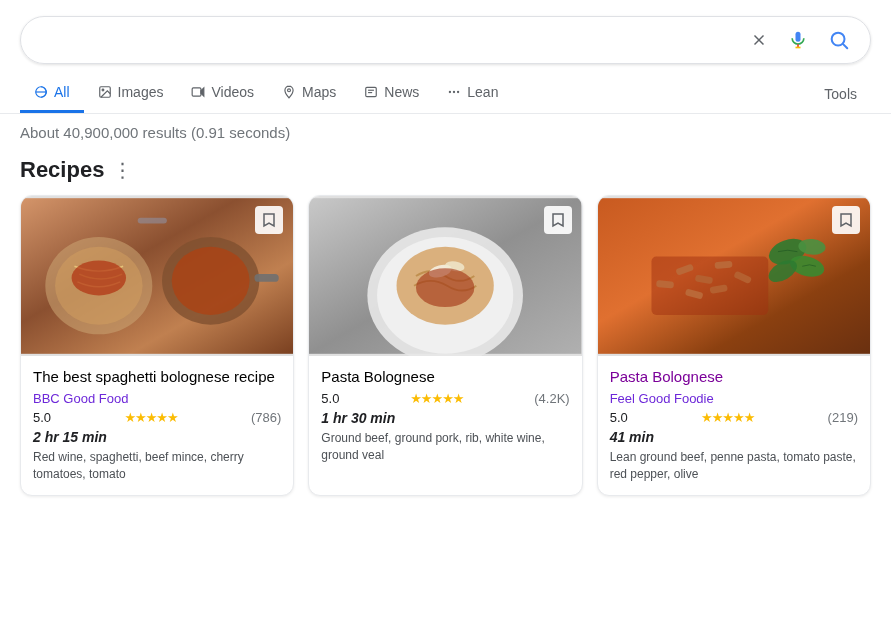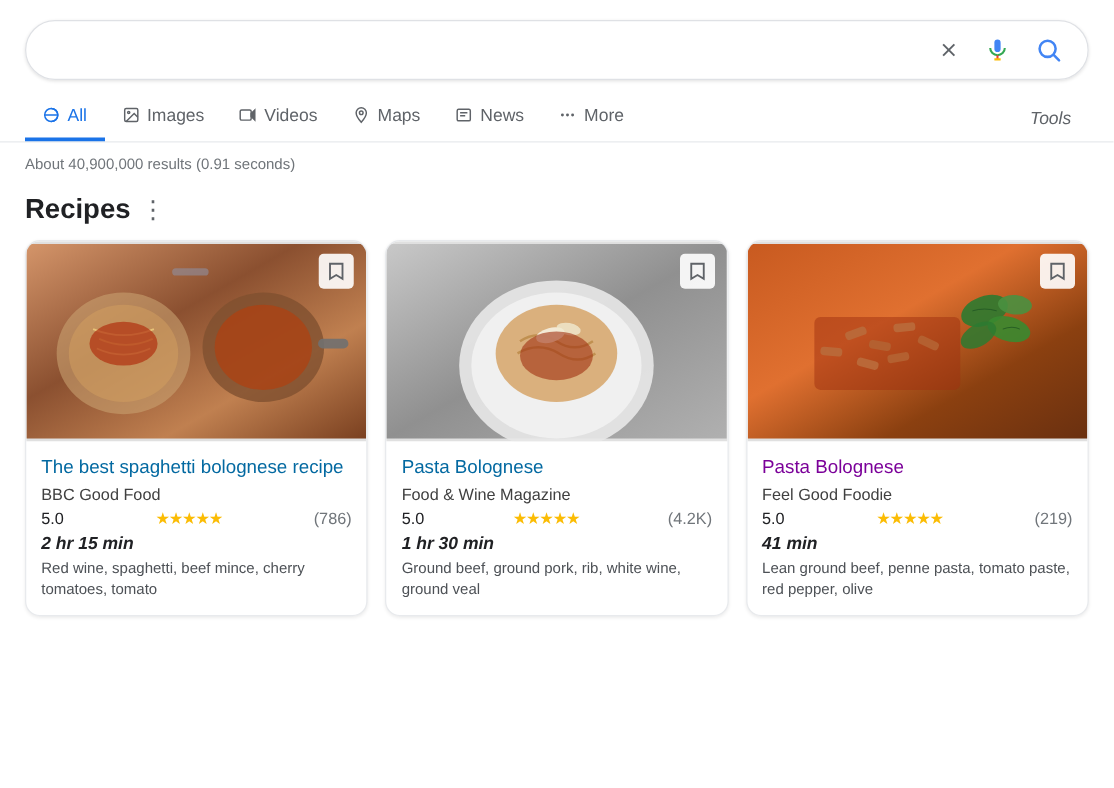--- a/index.html
+++ b/index.html
@@ -273,7 +273,7 @@
         <circle cx="12" cy="12" r="2"></circle>
         <circle cx="19" cy="12" r="2"></circle>
     </svg>
-    <span>More</span>
+    <span>Lean</span>
   </a>
   <span class="nav-tools">Tools</span>
 </nav>

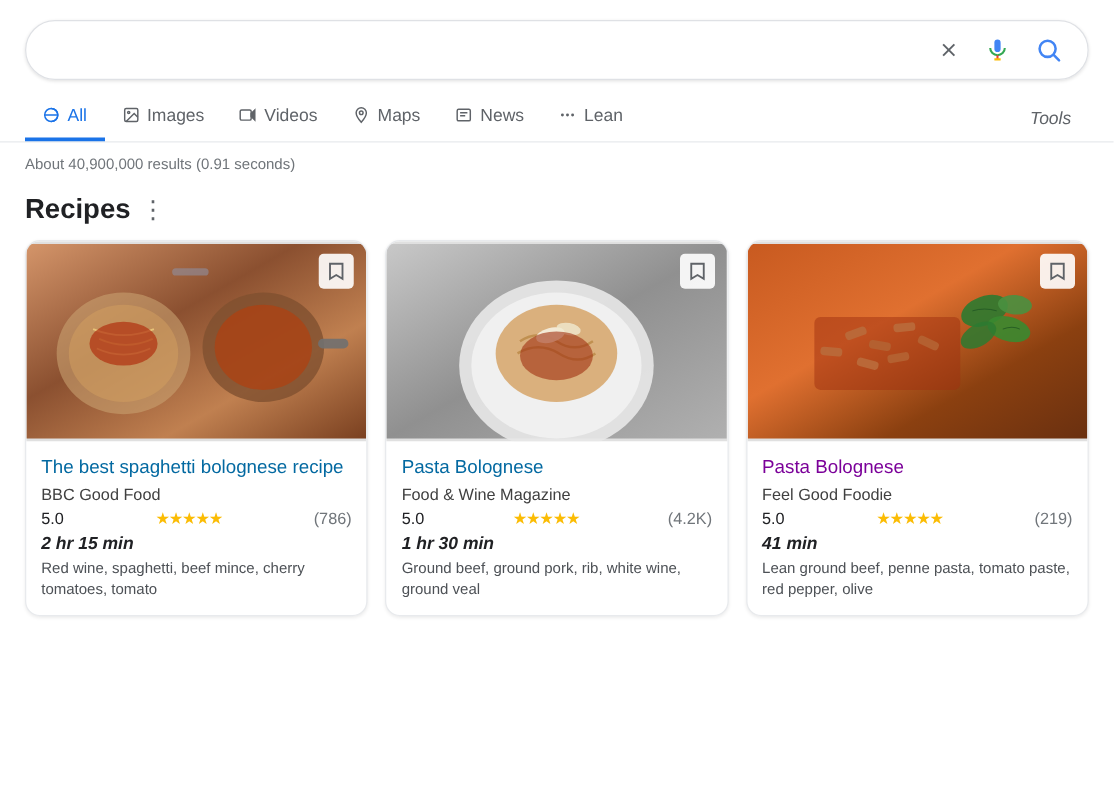--- a/index.html
+++ b/index.html
@@ -83,7 +83,6 @@
       font-size: 14px;
       color: #5f6368;
       cursor: pointer;
-      font-style: italic;
     }
 
     

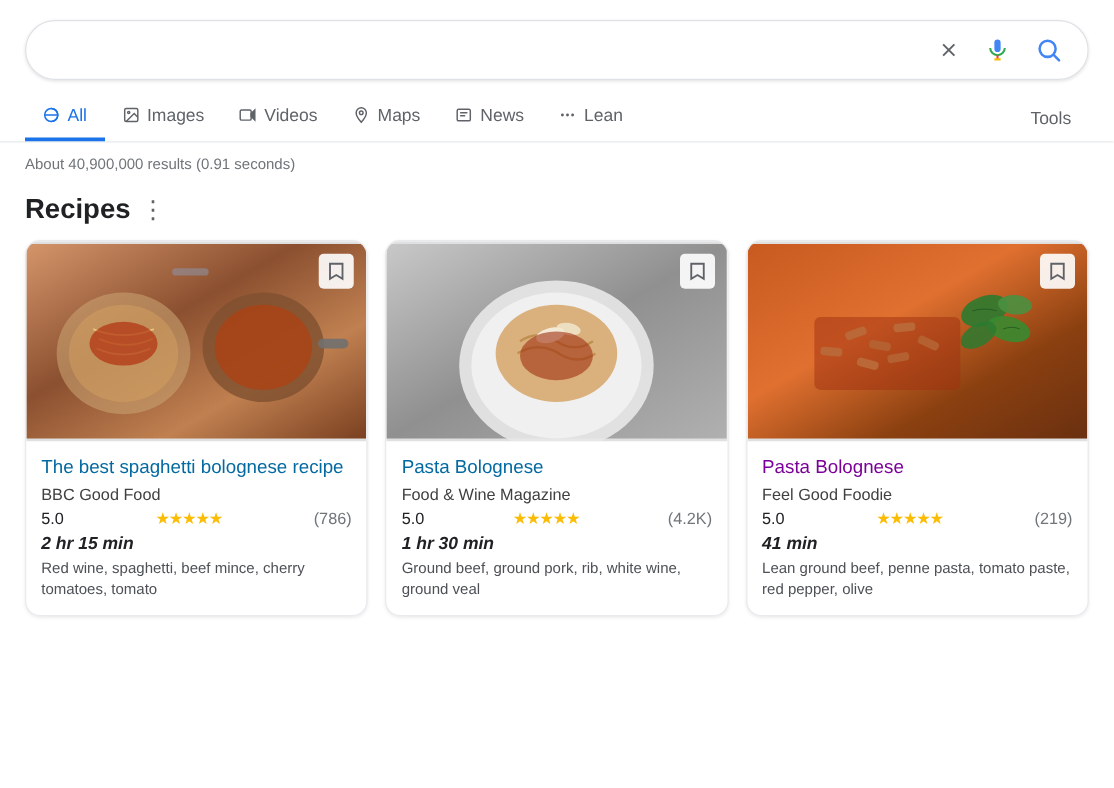--- a/index.html
+++ b/index.html
@@ -88,7 +88,7 @@
     
     .results-info {
       padding: 10px 20px 6px 20px;
-      font-size: 12px;
+      font-size: 15px;
       color: #70757a;
     }
 

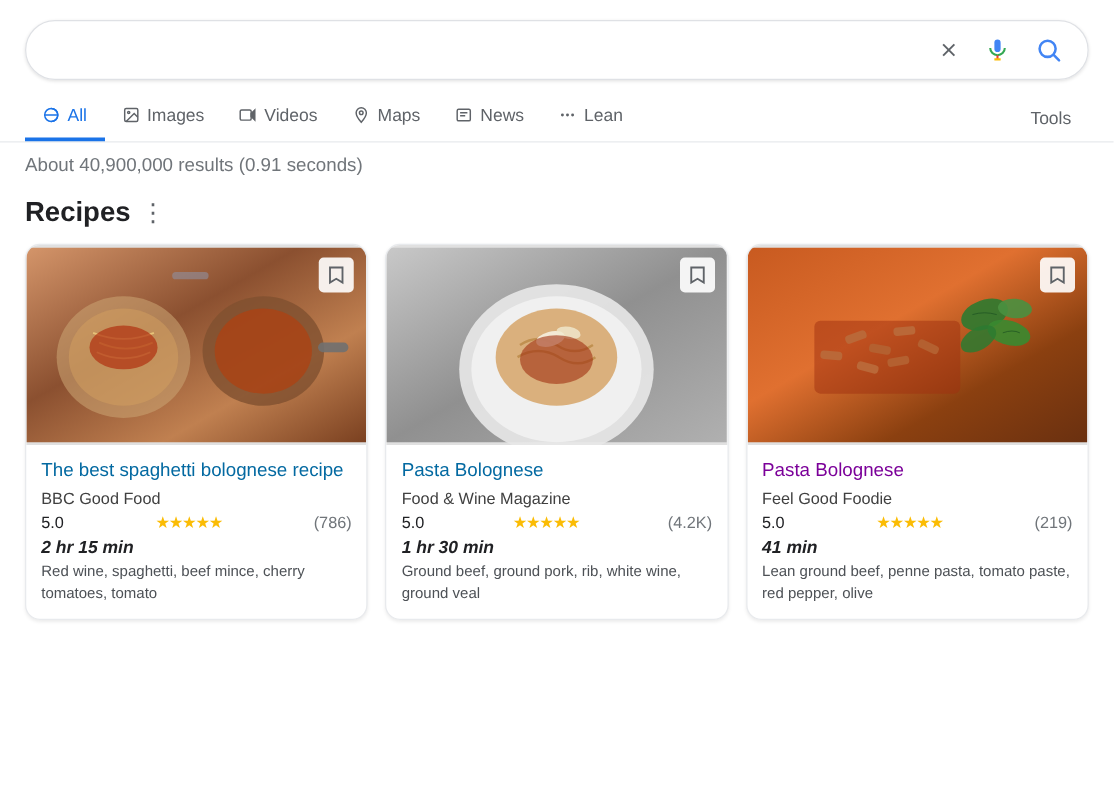--- a/index.html
+++ b/index.html
@@ -153,7 +153,7 @@
     }
     .card-title {
       font-size: 15px;
-      color: #0369a1;
+      color: #000000;
       font-weight: 400;
       cursor: pointer;
       line-height: 1.4;

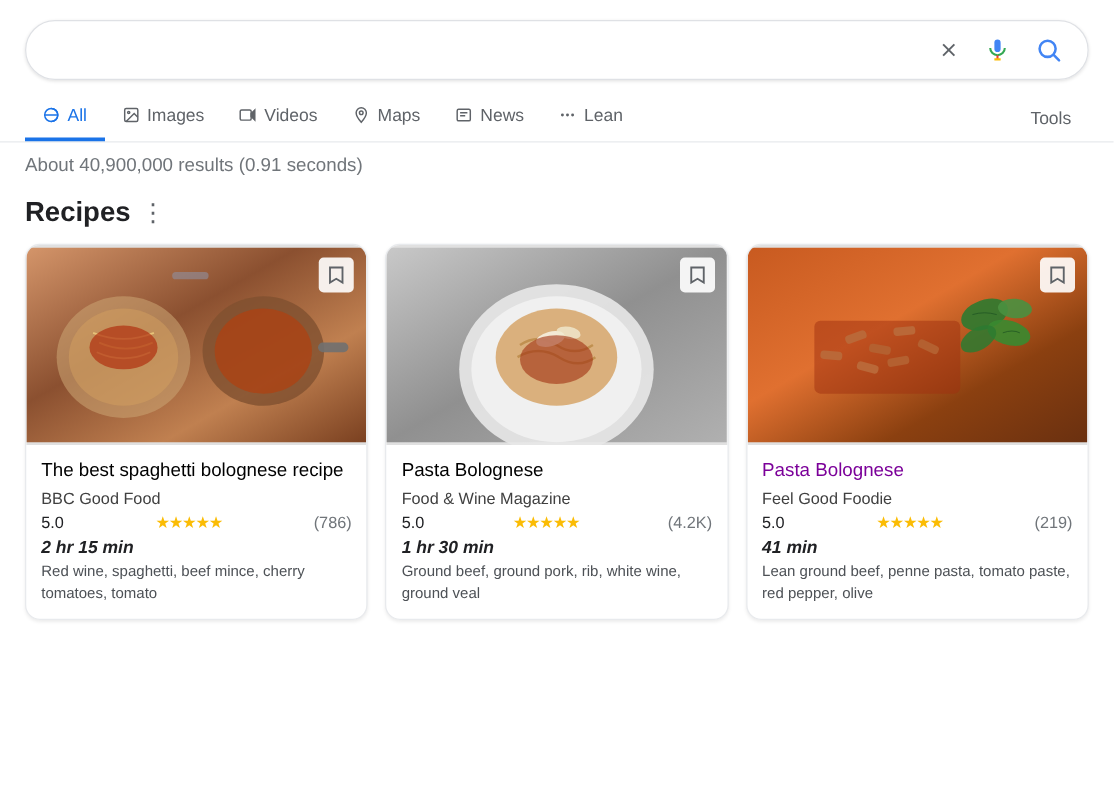--- a/index.html
+++ b/index.html
@@ -161,7 +161,7 @@
     }
     .card-source {
       font-size: 13px;
-      color: #404040;
+      color: #6d28d9;
       margin-bottom: 4px;
     }
     .card-rating {

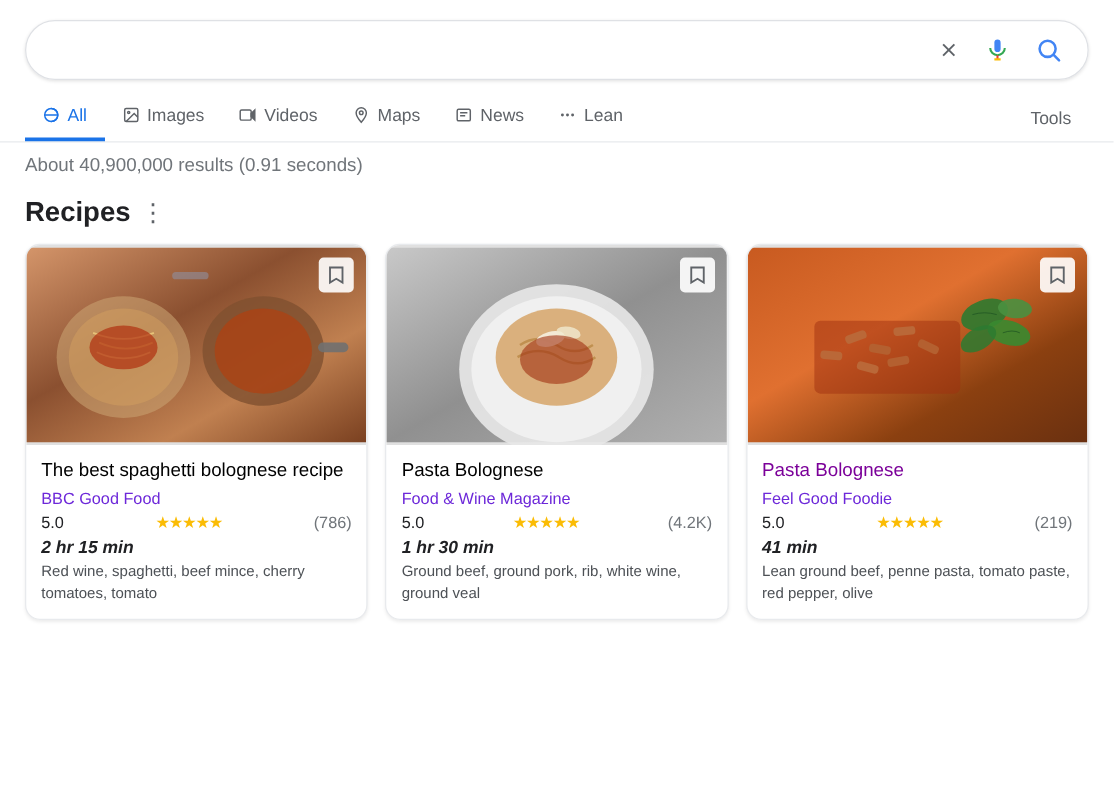--- a/index.html
+++ b/index.html
@@ -368,7 +368,6 @@
       </div>
       <div class="card-body">
         <div class="card-title">Pasta Bolognese</div>
-        <div class="card-source">Food &amp; Wine Magazine</div>
         <div class="card-rating">
           <span class="rating-score">5.0</span>
           <span class="stars">★★★★★</span>

